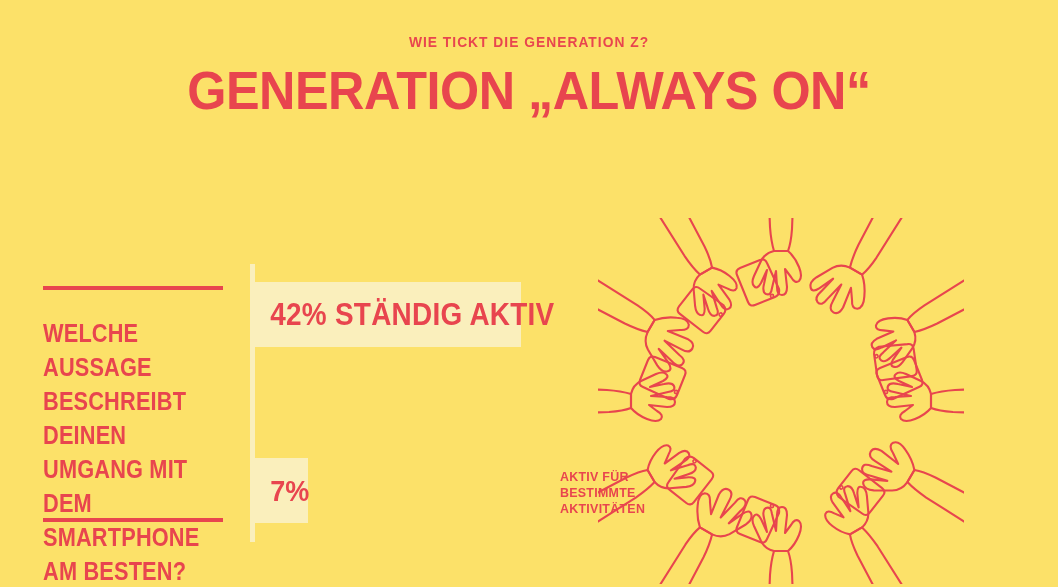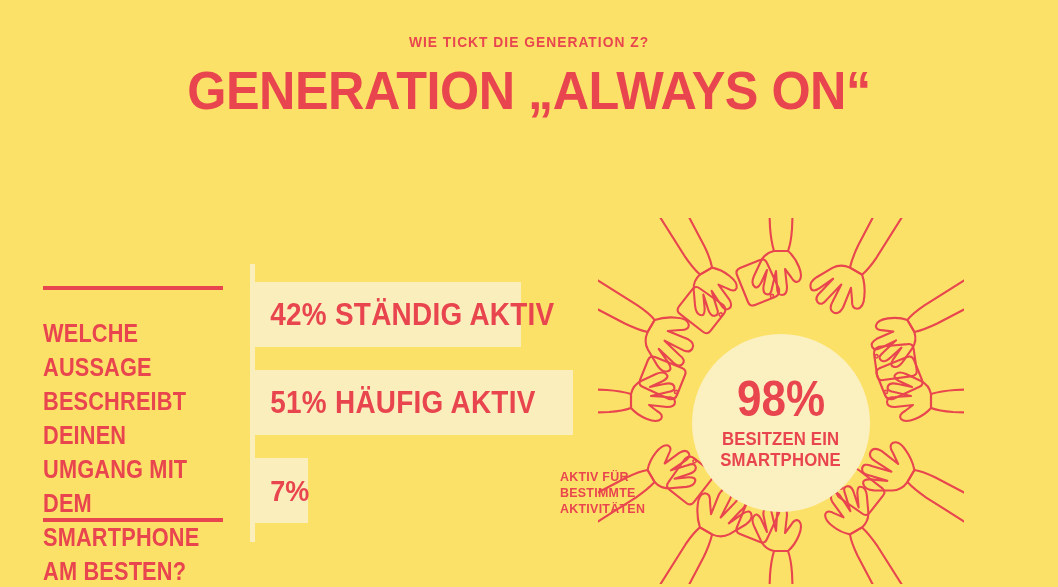--- a/index.html
+++ b/index.html
@@ -212,9 +212,6 @@
       <span class="bar-label bar-label-big">42% STÄNDIG AKTIV</span>
     </div>
 
-    <div class="bar" style="top:106px; height:65px; width:318px;">
-      <span class="bar-label bar-label-big">51% HÄUFIG AKTIV</span>
-    </div>
 
     <div class="bar" style="top:194px; height:65px; width:53px;">
       <span class="bar-pct-small">7%</span>

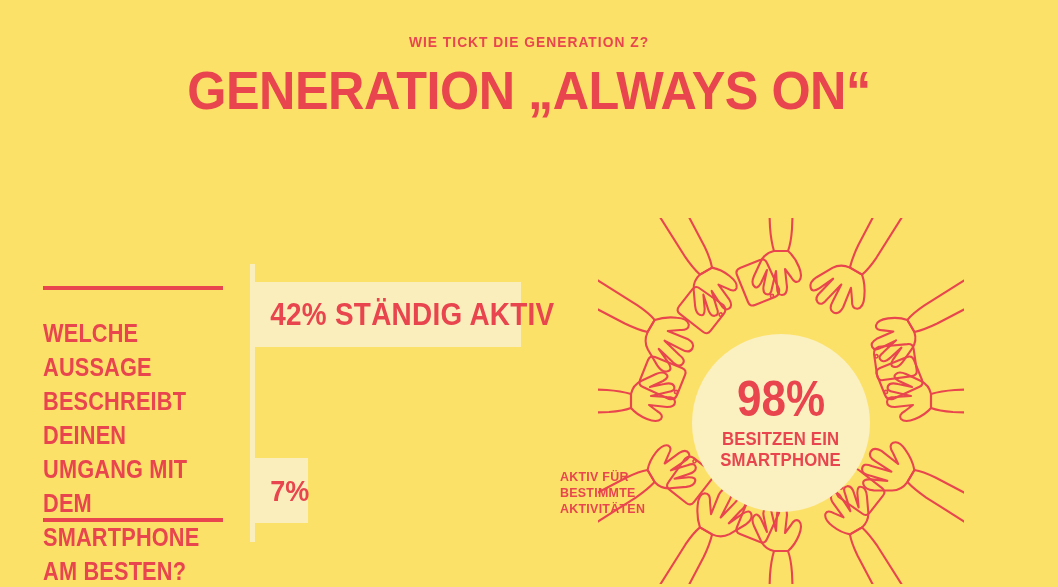--- a/index.html
+++ b/index.html
@@ -289,13 +289,6 @@
       </g>
     </svg>
 
-    <div class="circle-badge">
-      <div class="circle-pct">98%</div>
-      <div class="circle-sub">
-        <div>BESITZEN EIN</div>
-        <div>SMARTPHONE</div>
-      </div>
-    </div>
   </div>
 
 </div>

